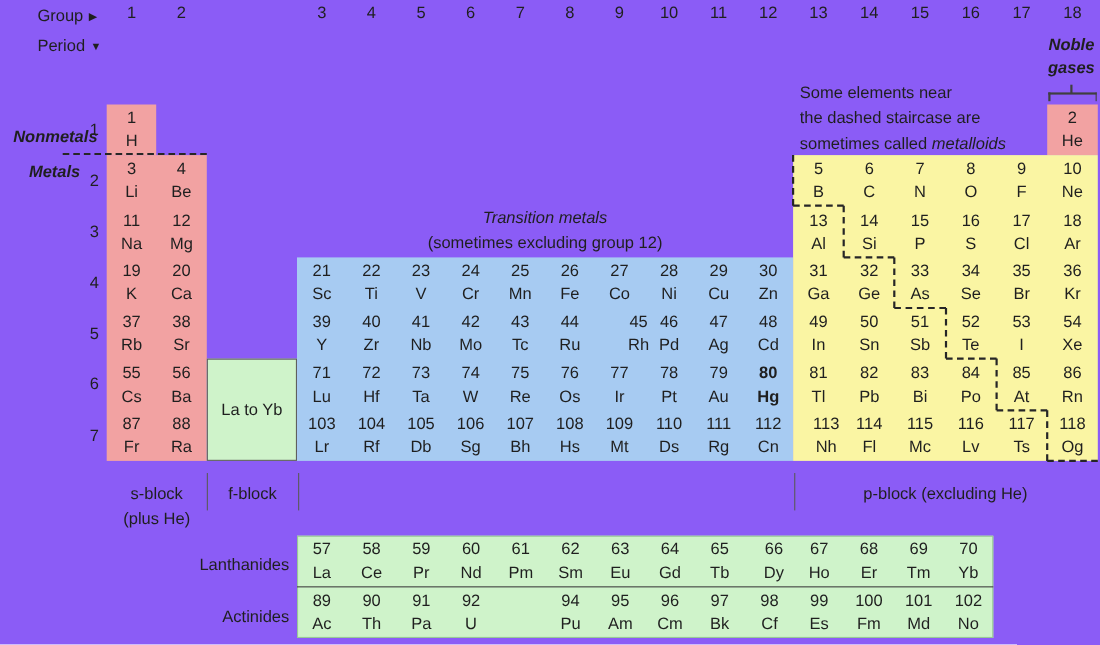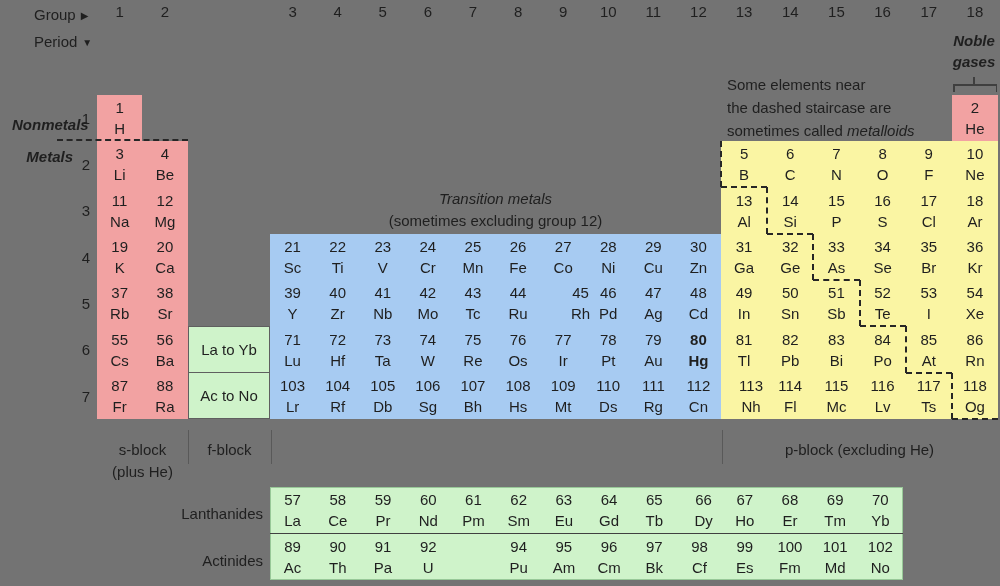--- a/index.html
+++ b/index.html
@@ -4,7 +4,7 @@
 <style>
   html,body{margin:0;padding:0;background:#ffffff;}
   #canvas{
-    position:relative;width:1000px;height:586px;background:#737373;
+    position:relative;width:1000px;height:586px;background:#8b5cf6;
     font-family:"Liberation Sans","DejaVu Sans",sans-serif;
     color:var(--text-color,#1f1f1f);
   }

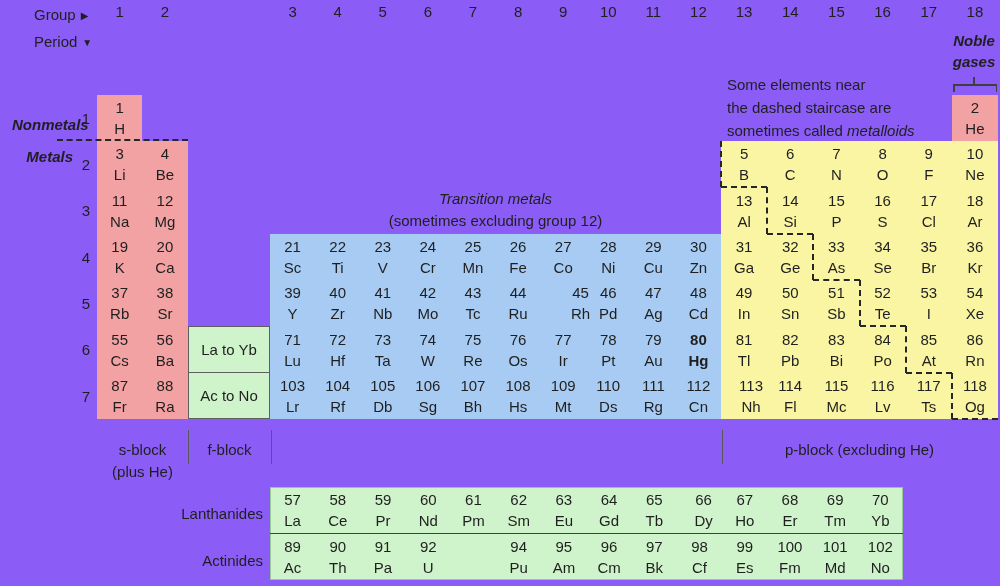--- a/index.html
+++ b/index.html
@@ -90,7 +90,6 @@
 
   <div class="abs" id="f-placeholder">
     <div class="f-row" id="f-row-top">La to Yb</div>
-    <div class="f-row" id="f-row-bottom">Ac to No</div>
   </div>
 
   <div class="abs" id="lan-block"></div>

